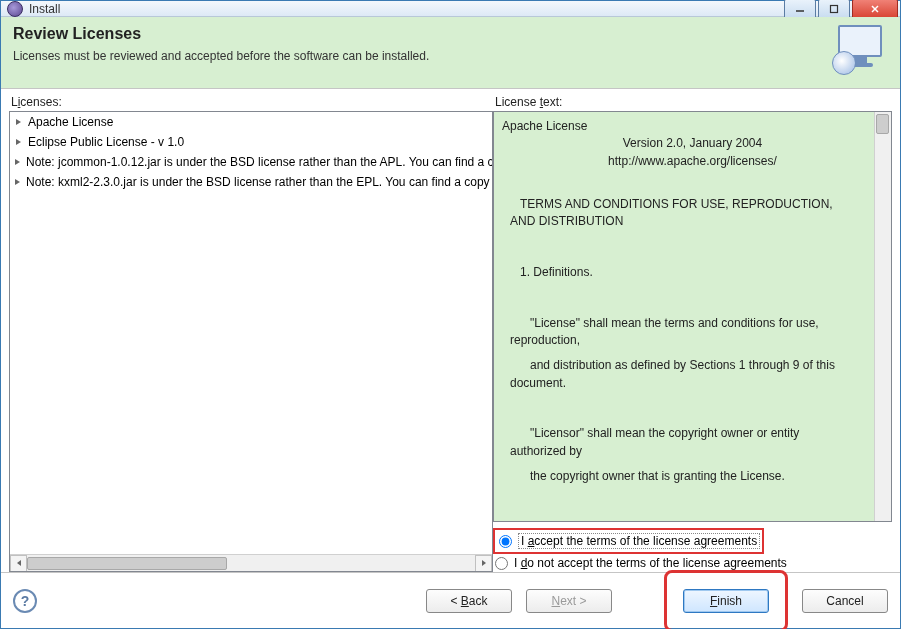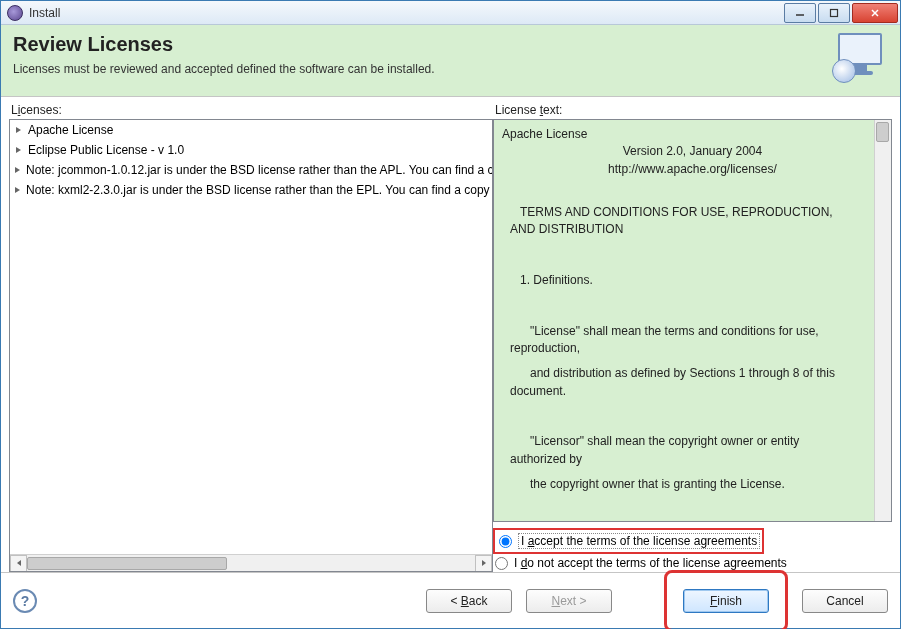--- a/index.html
+++ b/index.html
@@ -5,7 +5,7 @@
   * { box-sizing: border-box; }
   html, body { margin: 0; padding: 0; font-family: "Segoe UI", Tahoma, sans-serif; font-size: 12px; background: #fff; }
   .window { width: 901px; height: 629px; border: 1px solid #3a7ab2; background: #fff; display: flex; flex-direction: column; position: relative; }
-  .titlebar { height: 24px; background: linear-gradient(#f4f8fc, #dde9f6); border-bottom: 1px solid #b8c8d8; display: flex; align-items: center; padding-left: 6px; }
+  .titlebar { height: 16px; background: linear-gradient(#f4f8fc, #dde9f6); border-bottom: 1px solid #b8c8d8; display: flex; align-items: center; padding-left: 6px; }
   .titlebar .icon { width: 16px; height: 16px; margin-right: 6px; background: radial-gradient(circle at 40% 40%, #a799d9, #5a468f); border-radius: 50%; border: 1px solid #3a2d62; }
   .titlebar .title-text { color: #333; }
   .win-buttons { margin-left: auto; display: flex; height: 20px; margin-right: 2px; }

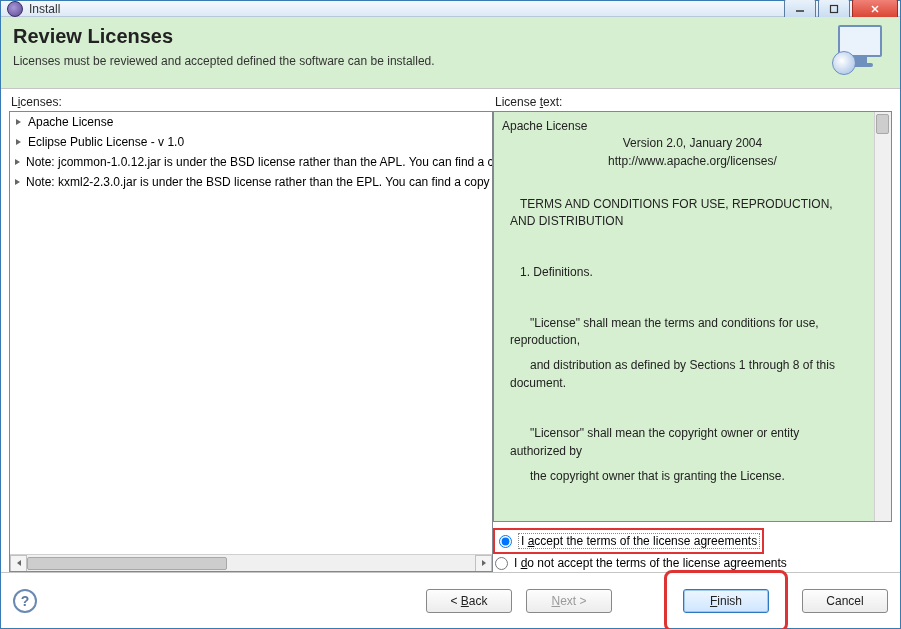--- a/index.html
+++ b/index.html
@@ -15,7 +15,7 @@
   .win-btn svg { width: 10px; height: 10px; }
 
   .header-panel { background: #d7efd1; border-bottom: 1px solid #c5c5c5; padding: 8px 12px 10px 12px; display: flex; align-items: flex-start; min-height: 72px; }
-  .header-text h1 { margin: 0 0 6px 0; font-size: 20px; font-weight: bold; color: #222; }
+  .header-text h1 { margin: 0 0 6px 0; font-size: 16px; font-weight: bold; color: #222; }
   .header-text p { margin: 0; color: #333; }
   .header-icon { margin-left: auto; width: 54px; height: 50px; position: relative; }
   .monitor { width: 44px; height: 32px; background: #eaf2fb; border: 2px solid #6f8fbd; border-radius: 2px; position: absolute; top: 0; left: 4px; }

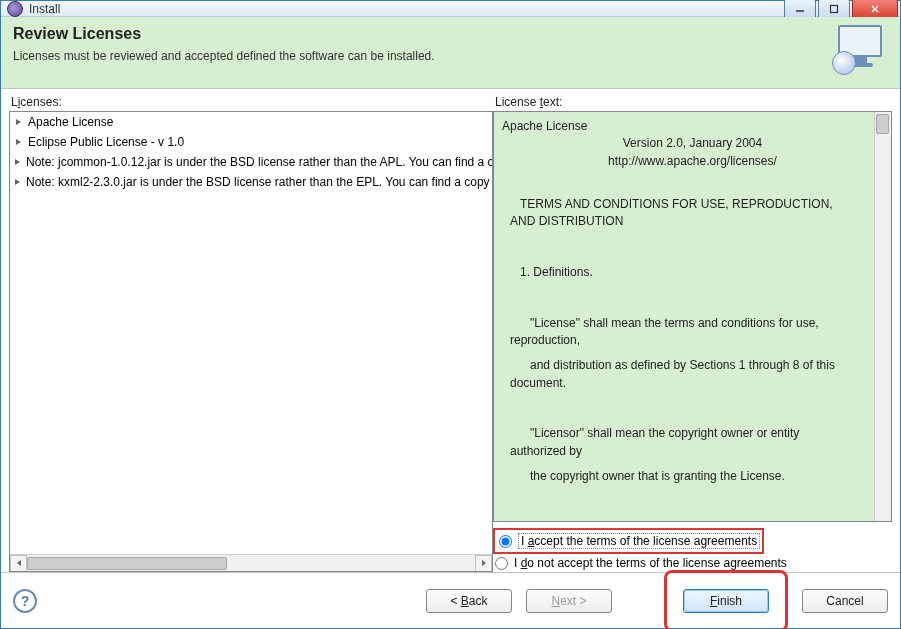--- a/index.html
+++ b/index.html
@@ -93,7 +93,7 @@
   <div class="header-panel">
     <div class="header-text">
       <h1>Review Licenses</h1>
-      <p>Licenses must be reviewed and accepted defined the software can be installed.</p>
+      <p>Licenses must be reviewed and accepted before the software can be installed.</p>
     </div>
     <div class="header-icon">
       <div class="monitor"></div>

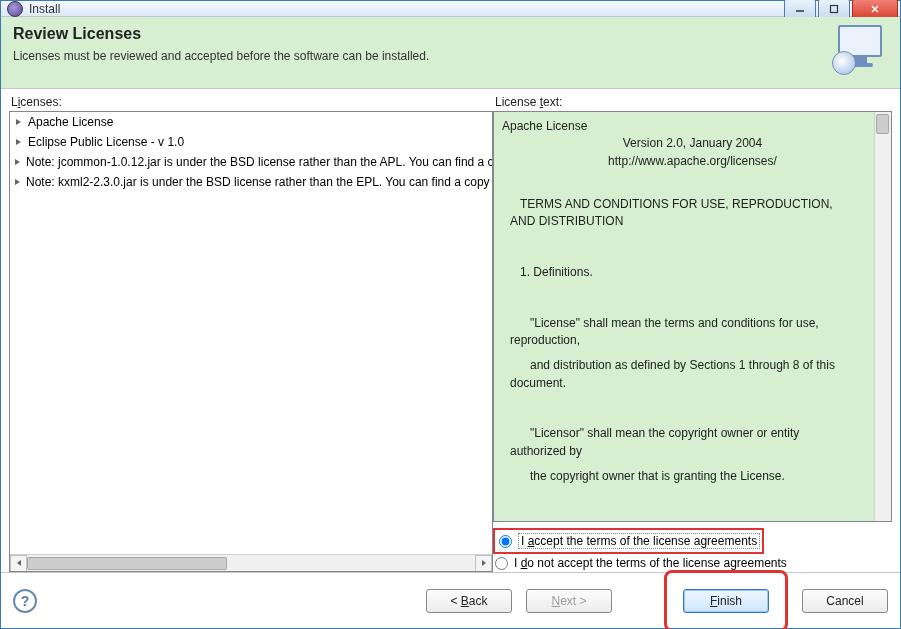--- a/index.html
+++ b/index.html
@@ -173,7 +173,7 @@
           <pre>   1. Definitions.</pre>
           <br>
           <pre>      "License" shall mean the terms and conditions for use, reproduction,</pre>
-          <pre>      and distribution as defined by Sections 1 through 8 of this document.</pre>
+          <pre>      and distribution as defined by Sections 1 through 9 of this document.</pre>
           <br>
           <pre>      "Licensor" shall mean the copyright owner or entity authorized by</pre>
           <pre>      the copyright owner that is granting the License.</pre>

